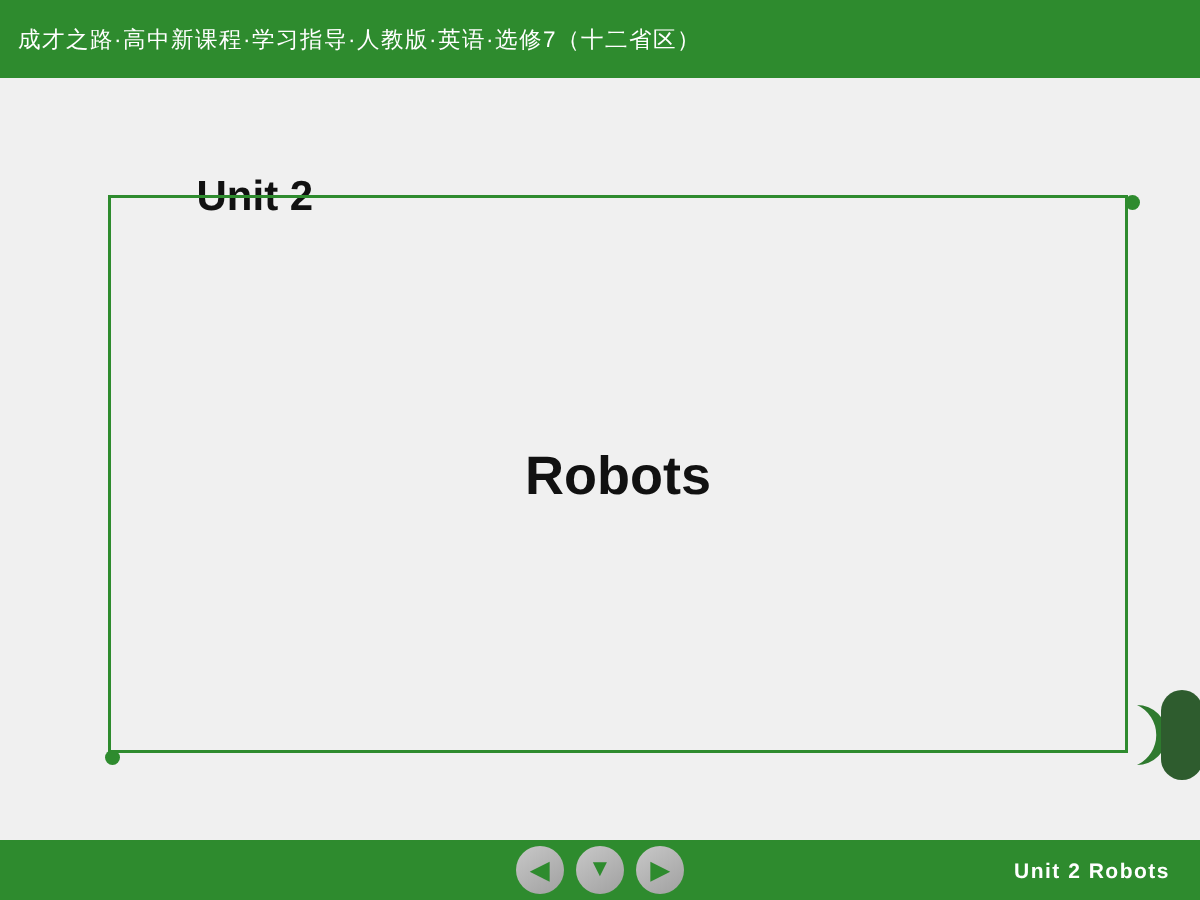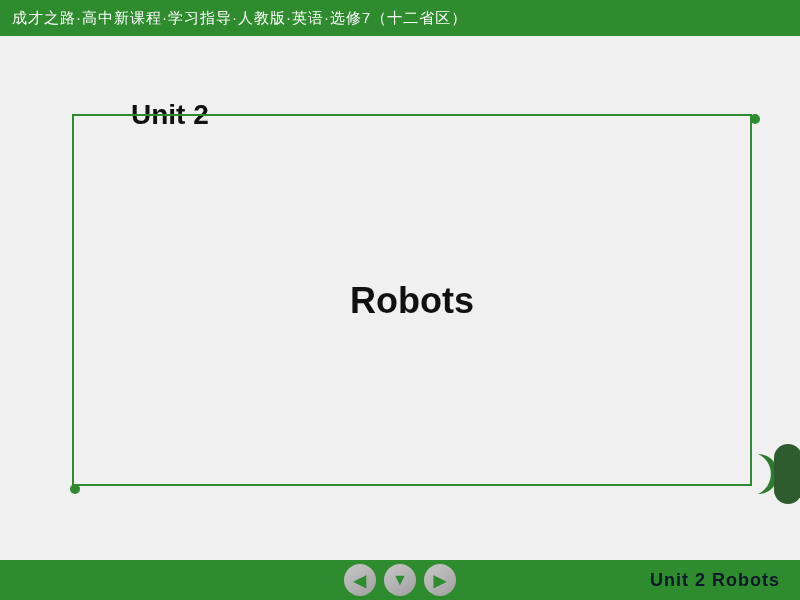--- a/index.html
+++ b/index.html
@@ -16,7 +16,7 @@
     
     #top-bar {
       width: 800px;
-      height: 36px;
+      height: 52px;
       background: #2e8b2e;
       display: flex;
       align-items: center;

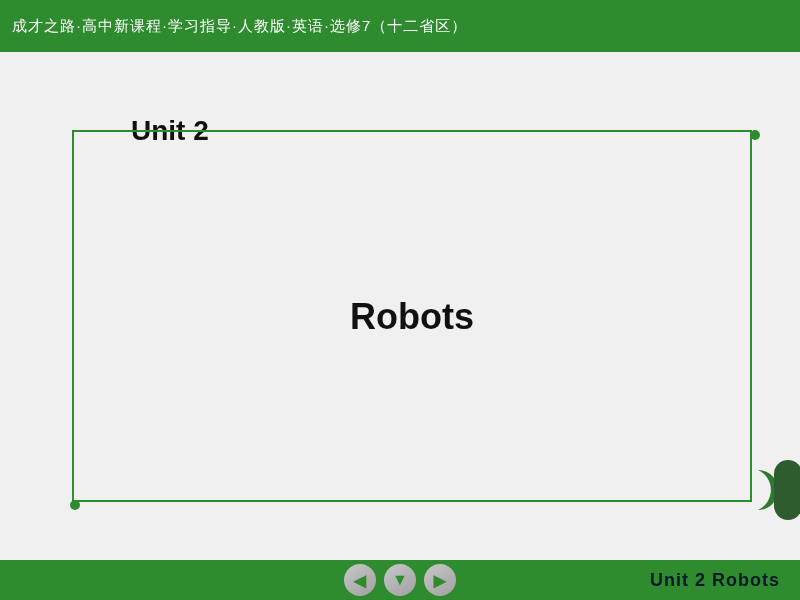--- a/index.html
+++ b/index.html
@@ -89,8 +89,8 @@
 
     #bottom-right-label {
       margin-left: auto;
-      color: #0f172a;
-      font-size: 18px;
+      color: #ffffff;
+      font-size: 14px;
       font-weight: bold;
       letter-spacing: 1px;
     }

